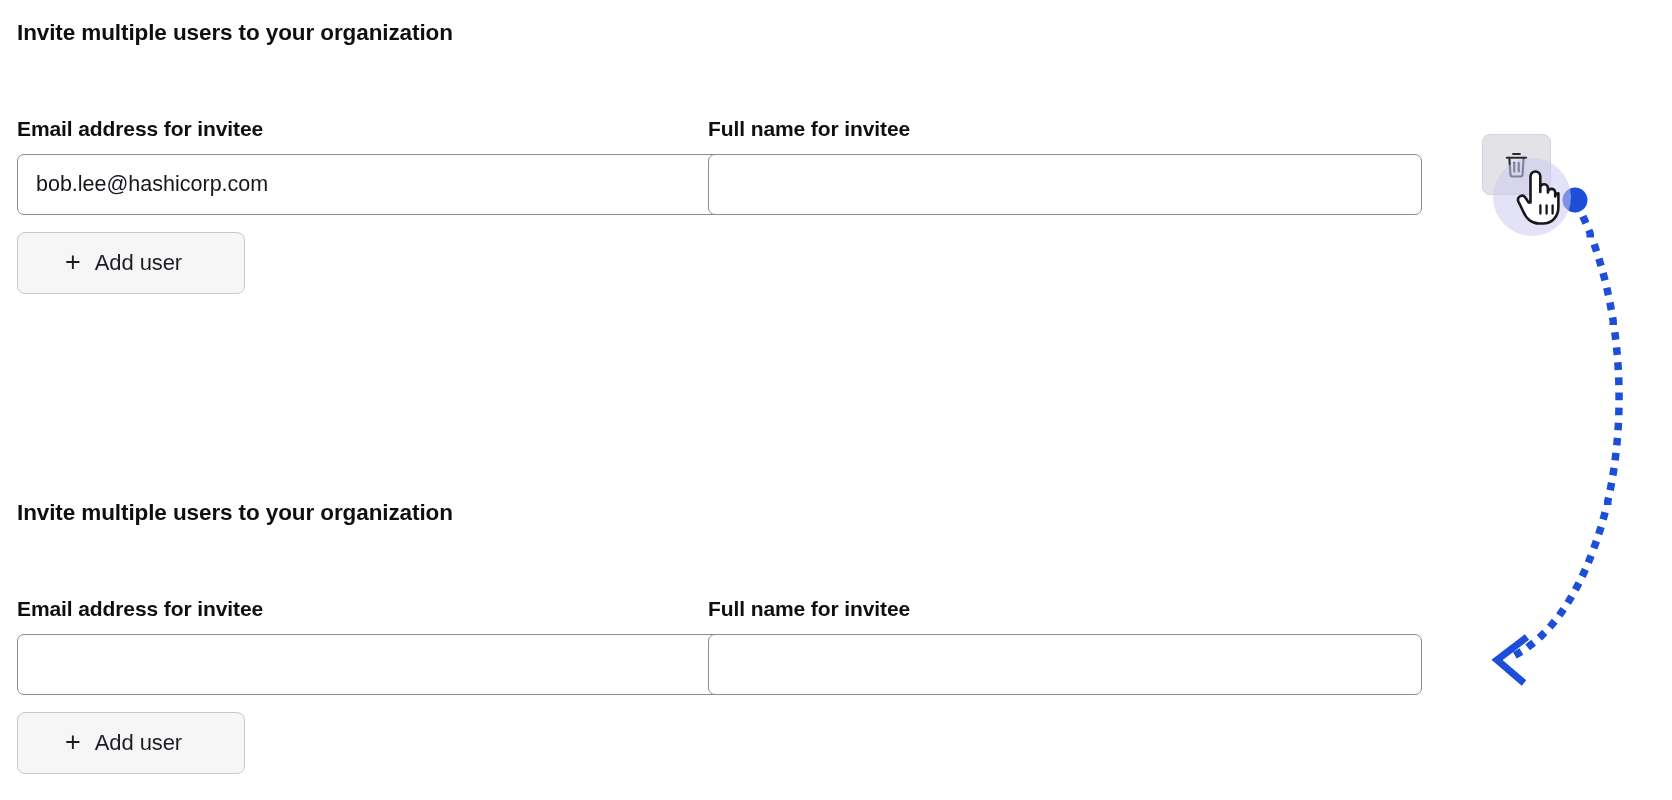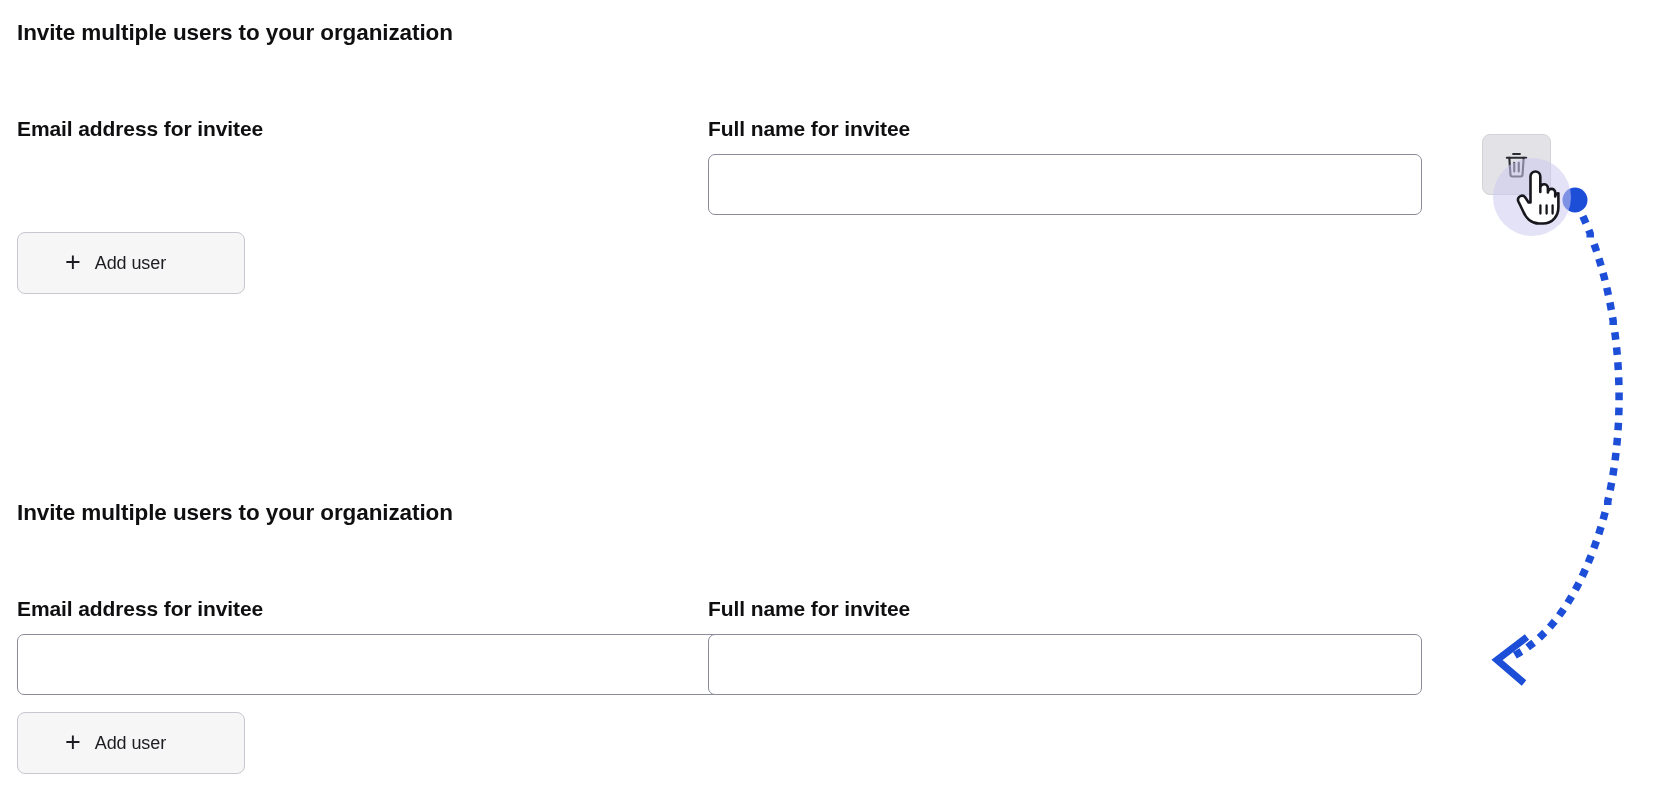--- a/index.html
+++ b/index.html
@@ -175,6 +175,7 @@
 
       <div class="field field-email">
         <label class="field-label">Email address for invitee</label>
+        <input class="text-input" type="text" value="bob.lee@hashicorp.com" style="">
       </div>
 
       <div class="field field-name">

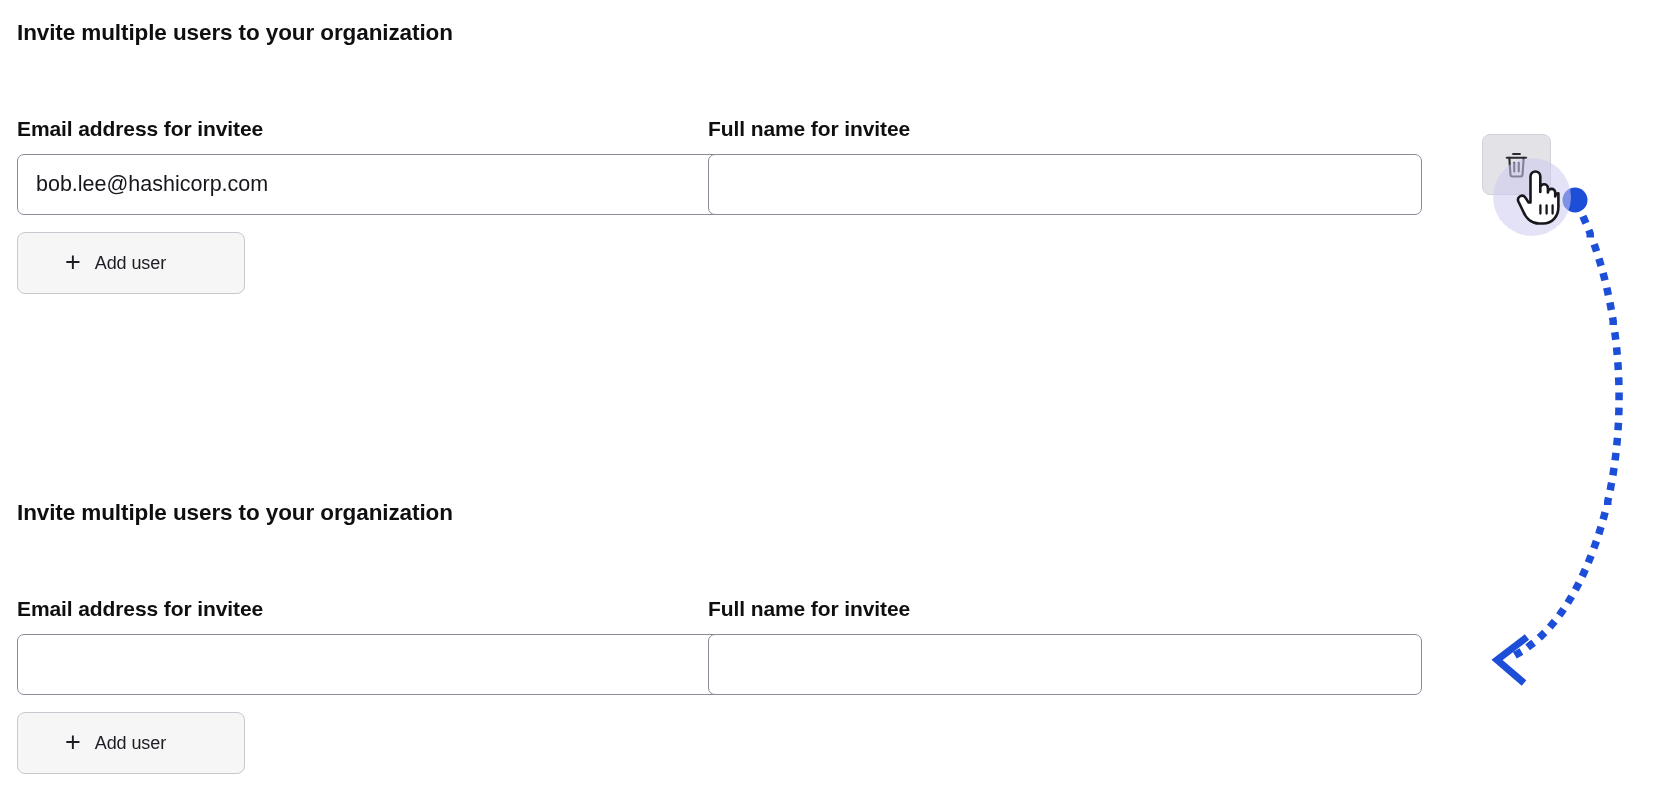--- a/index.html
+++ b/index.html
@@ -127,7 +127,7 @@
     margin-top: -2px;
   }
   .add-user-label {
-    font-size: 18px;
+    font-size: 22px;
     color: #1c1c22;
     letter-spacing: -0.1px;
     white-space: nowrap;

